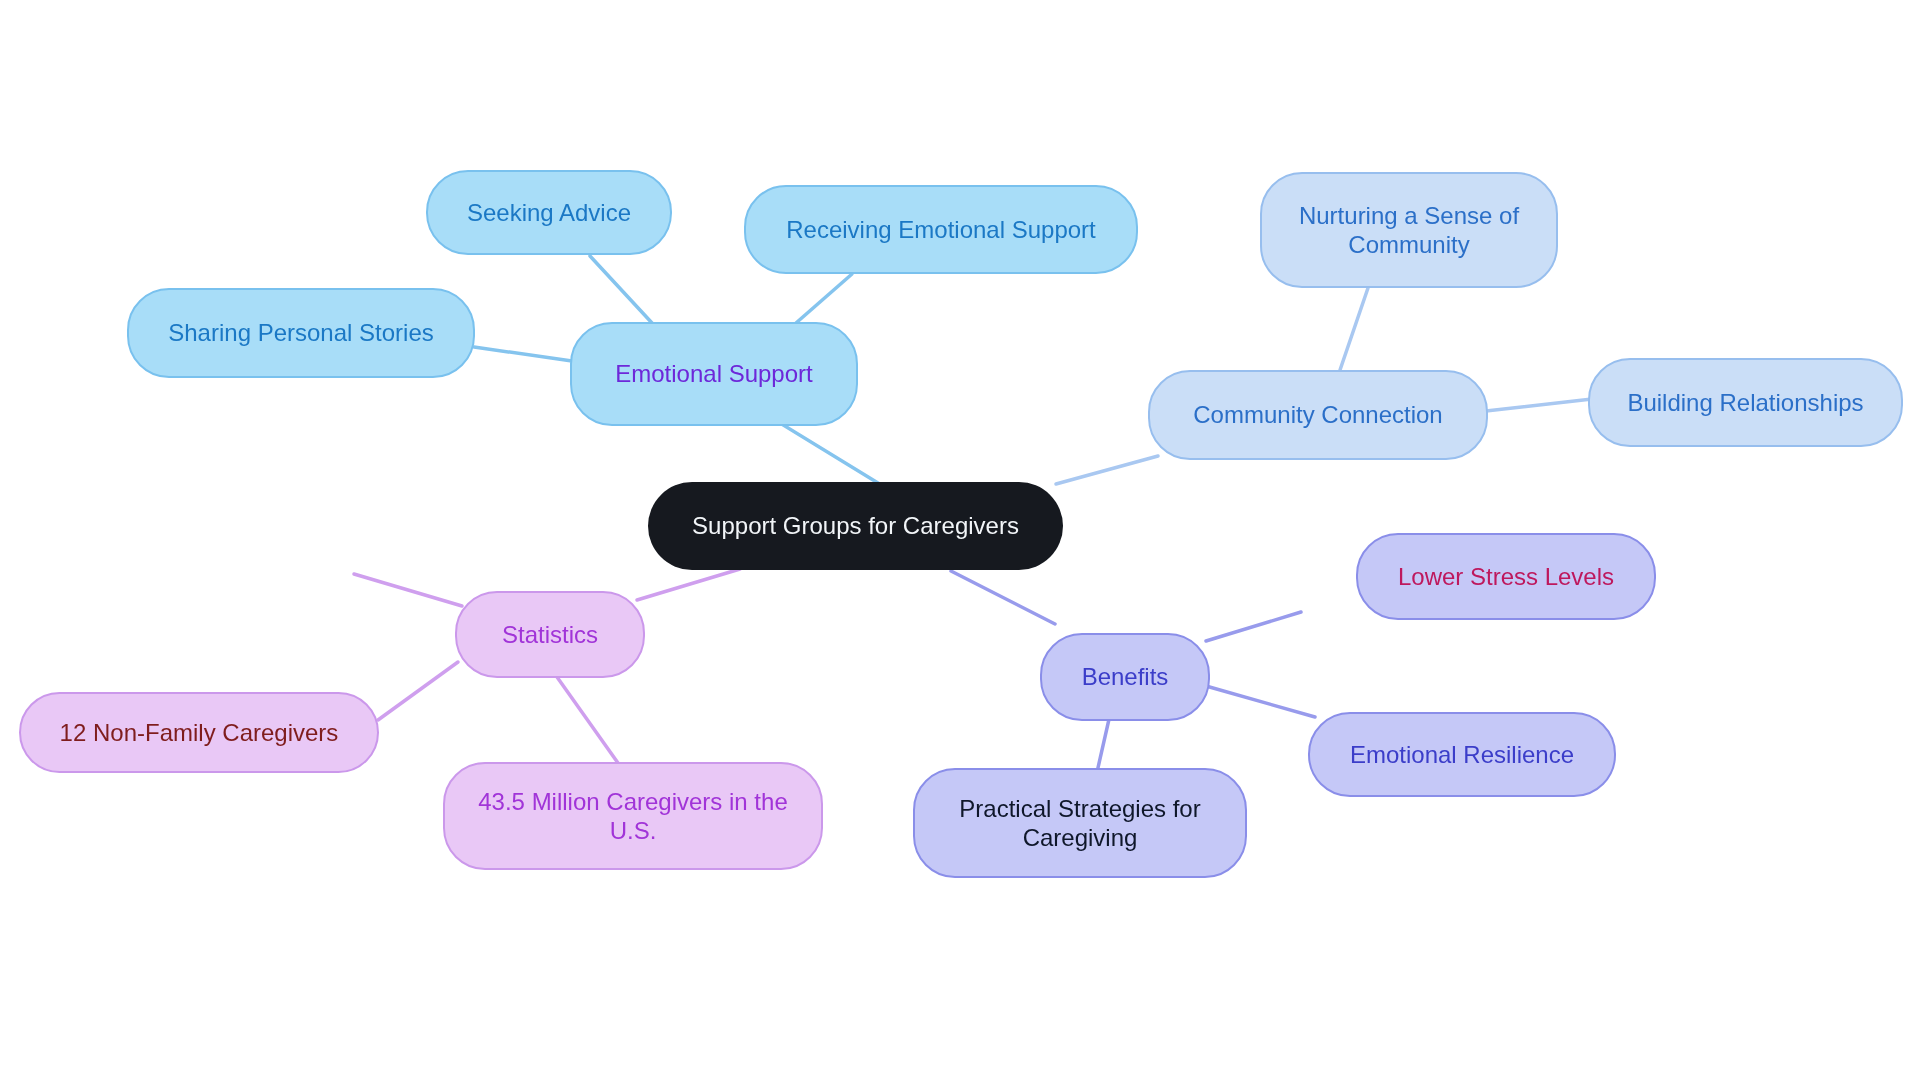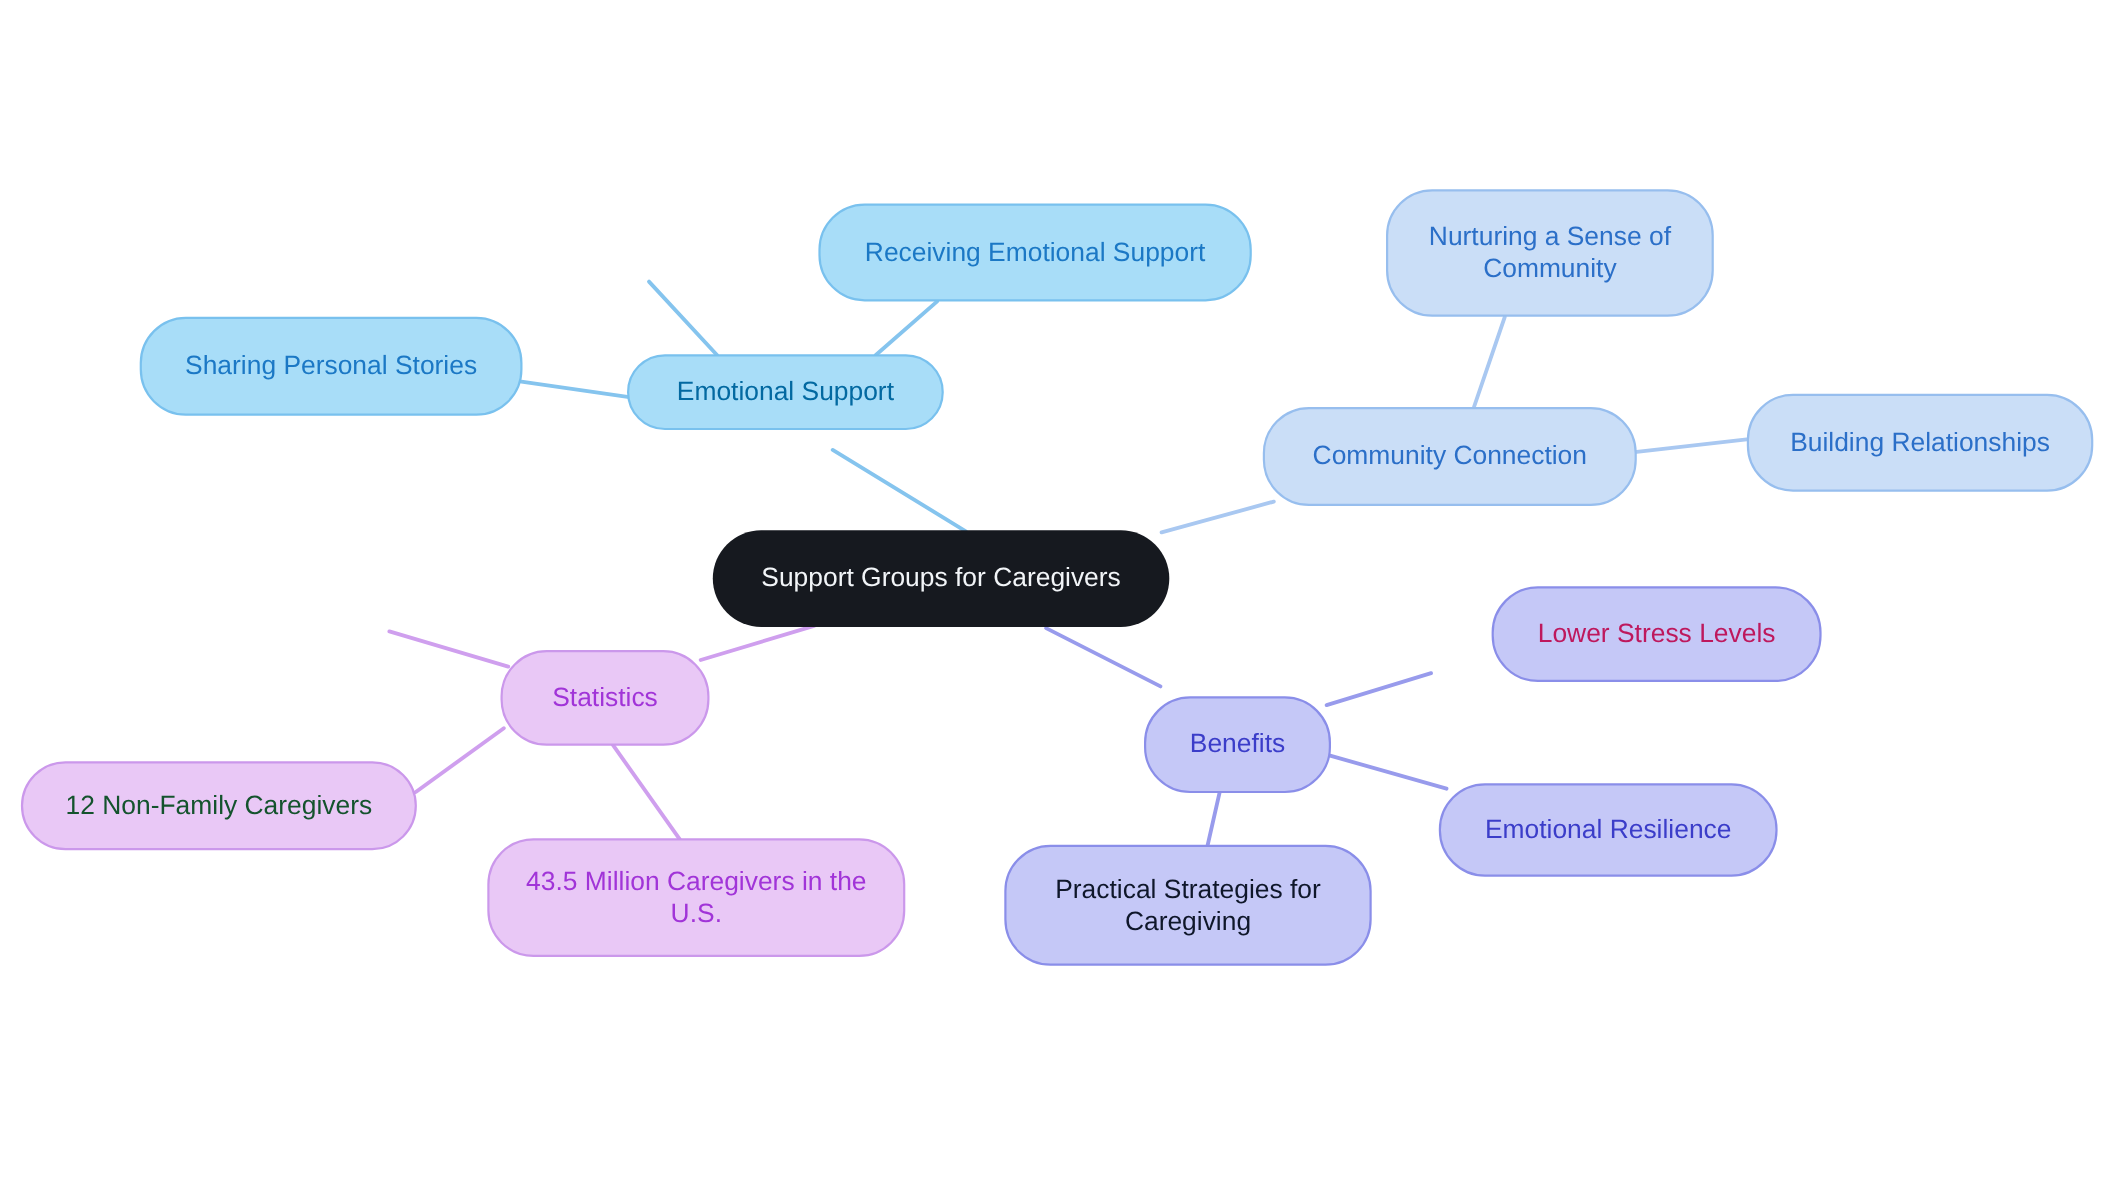--- a/index.html
+++ b/index.html
@@ -75,6 +75,7 @@
   <div class="node central" style="left: 648px; top: 482px; width: 415px; height: 88px; background: rgb(22, 25, 31); color: rgb(242, 245, 248);">Support Groups for Caregivers</div>
 
   <div class="node" style="left: 570px; top: 322px; width: 288px; height: 69px; background: rgb(168, 221, 248); border-color: rgb(121, 193, 238); color: #0369a1;">Emotional Support</div>
+  <div class="node" style="left: 426px; top: 170px; width: 246px; height: 85px; background: rgb(168, 221, 248); border-color: rgb(121, 193, 238); color: rgb(27, 120, 197);">Seeking Advice</div>
   <div class="node" style="left: 744px; top: 185px; width: 394px; height: 89px; background: rgb(168, 221, 248); border-color: rgb(121, 193, 238); color: rgb(27, 120, 197); text-align: right;">Receiving Emotional Support</div>
   <div class="node" style="left: 127px; top: 288px; width: 348px; height: 90px; background: rgb(168, 221, 248); border-color: rgb(121, 193, 238); color: rgb(27, 120, 197);">Sharing Personal Stories</div>
 

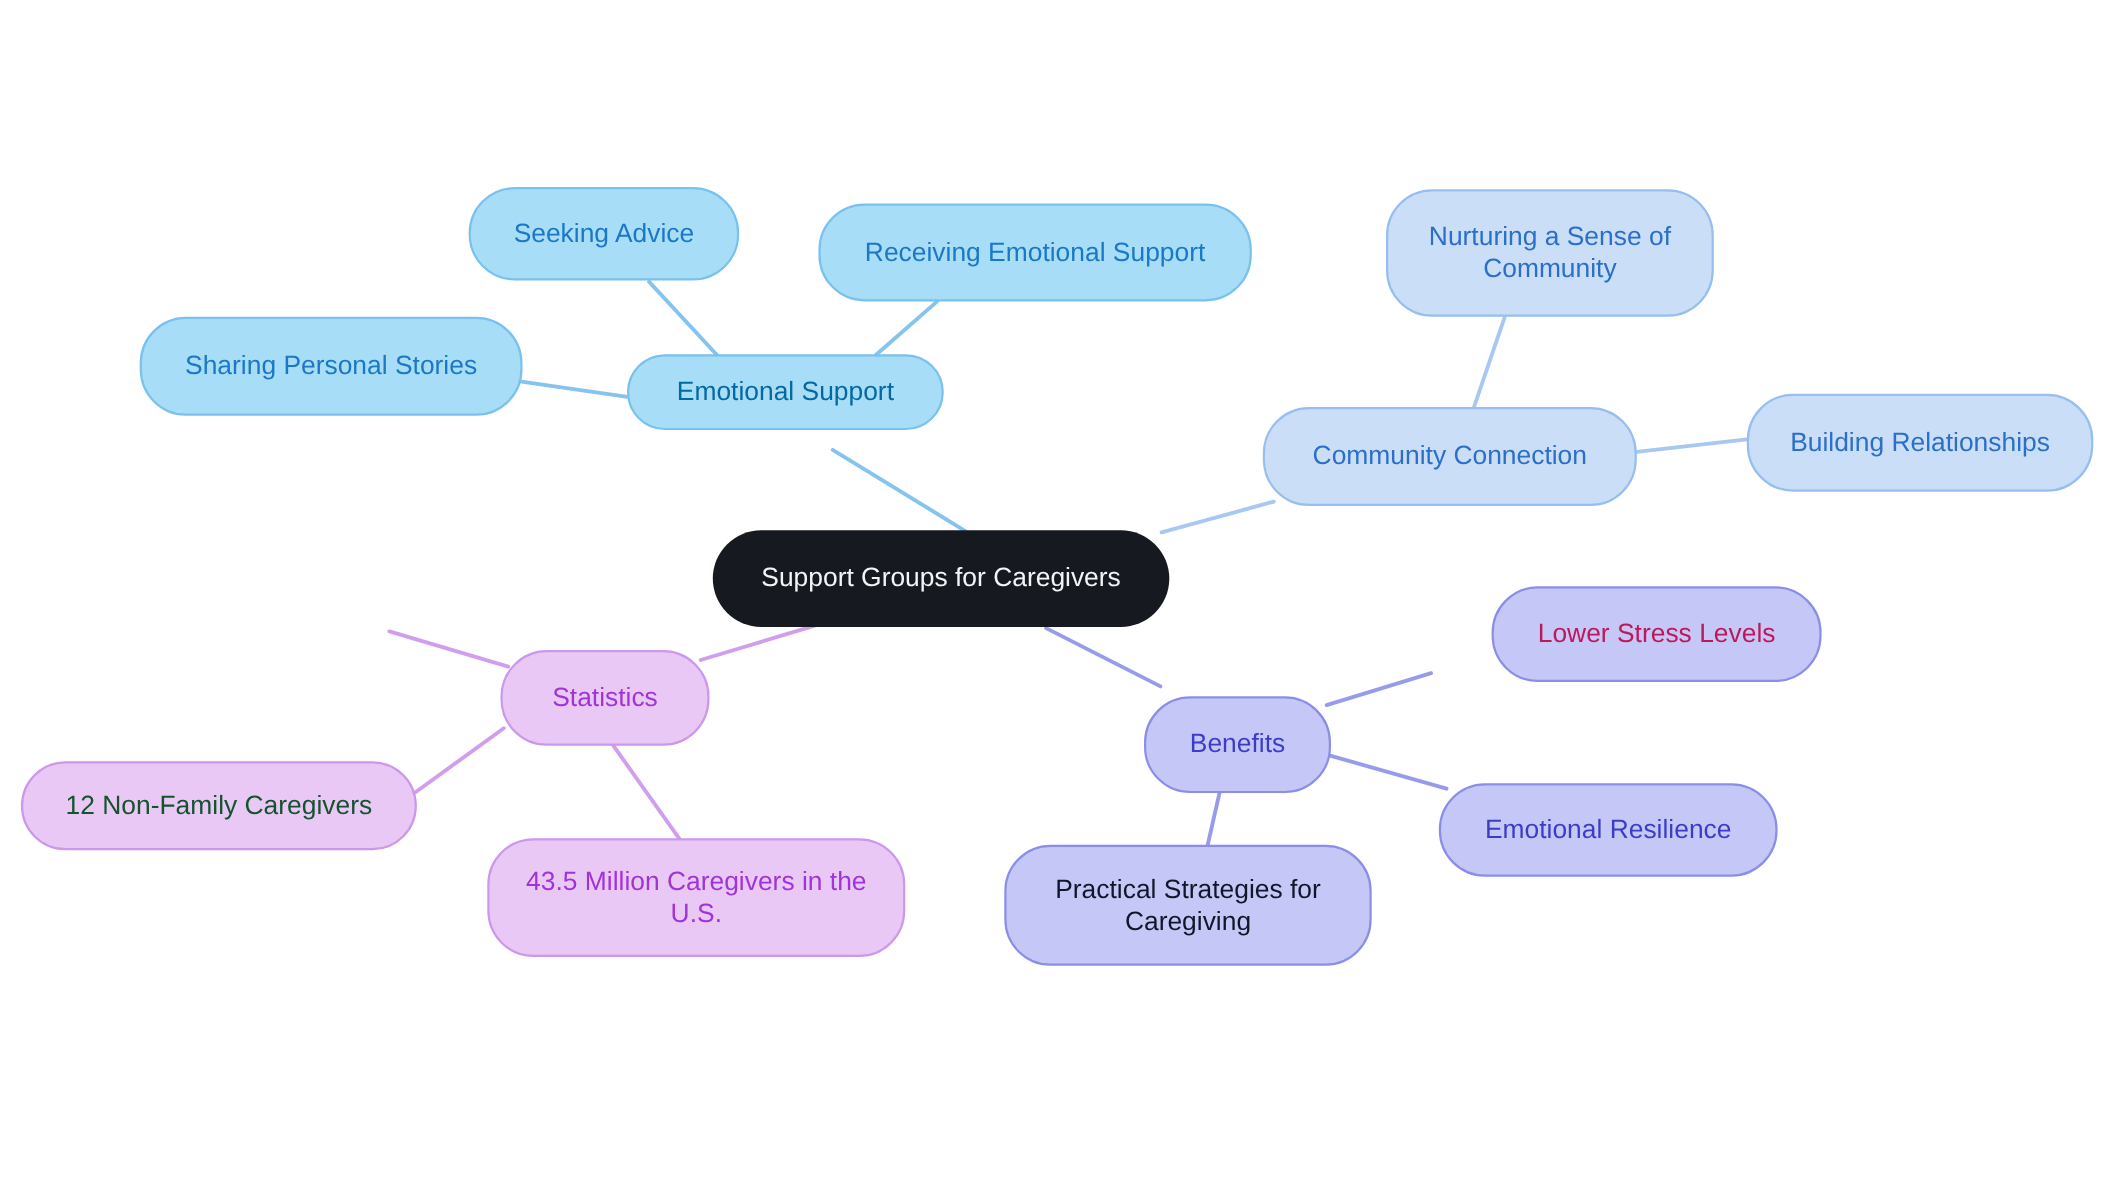--- a/index.html
+++ b/index.html
@@ -74,7 +74,7 @@
 
   <div class="node central" style="left: 648px; top: 482px; width: 415px; height: 88px; background: rgb(22, 25, 31); color: rgb(242, 245, 248);">Support Groups for Caregivers</div>
 
-  <div class="node" style="left: 570px; top: 322px; width: 288px; height: 69px; background: rgb(168, 221, 248); border-color: rgb(121, 193, 238); color: #0369a1;">Emotional Support</div>
+  <div class="node" style="left: 570px; top: 322px; width: 288px; height: 104px; background: rgb(168, 221, 248); border-color: rgb(121, 193, 238); color: #6d28d9;">Emotional Support</div>
   <div class="node" style="left: 426px; top: 170px; width: 246px; height: 85px; background: rgb(168, 221, 248); border-color: rgb(121, 193, 238); color: rgb(27, 120, 197);">Seeking Advice</div>
   <div class="node" style="left: 744px; top: 185px; width: 394px; height: 89px; background: rgb(168, 221, 248); border-color: rgb(121, 193, 238); color: rgb(27, 120, 197); text-align: right;">Receiving Emotional Support</div>
   <div class="node" style="left: 127px; top: 288px; width: 348px; height: 90px; background: rgb(168, 221, 248); border-color: rgb(121, 193, 238); color: rgb(27, 120, 197);">Sharing Personal Stories</div>

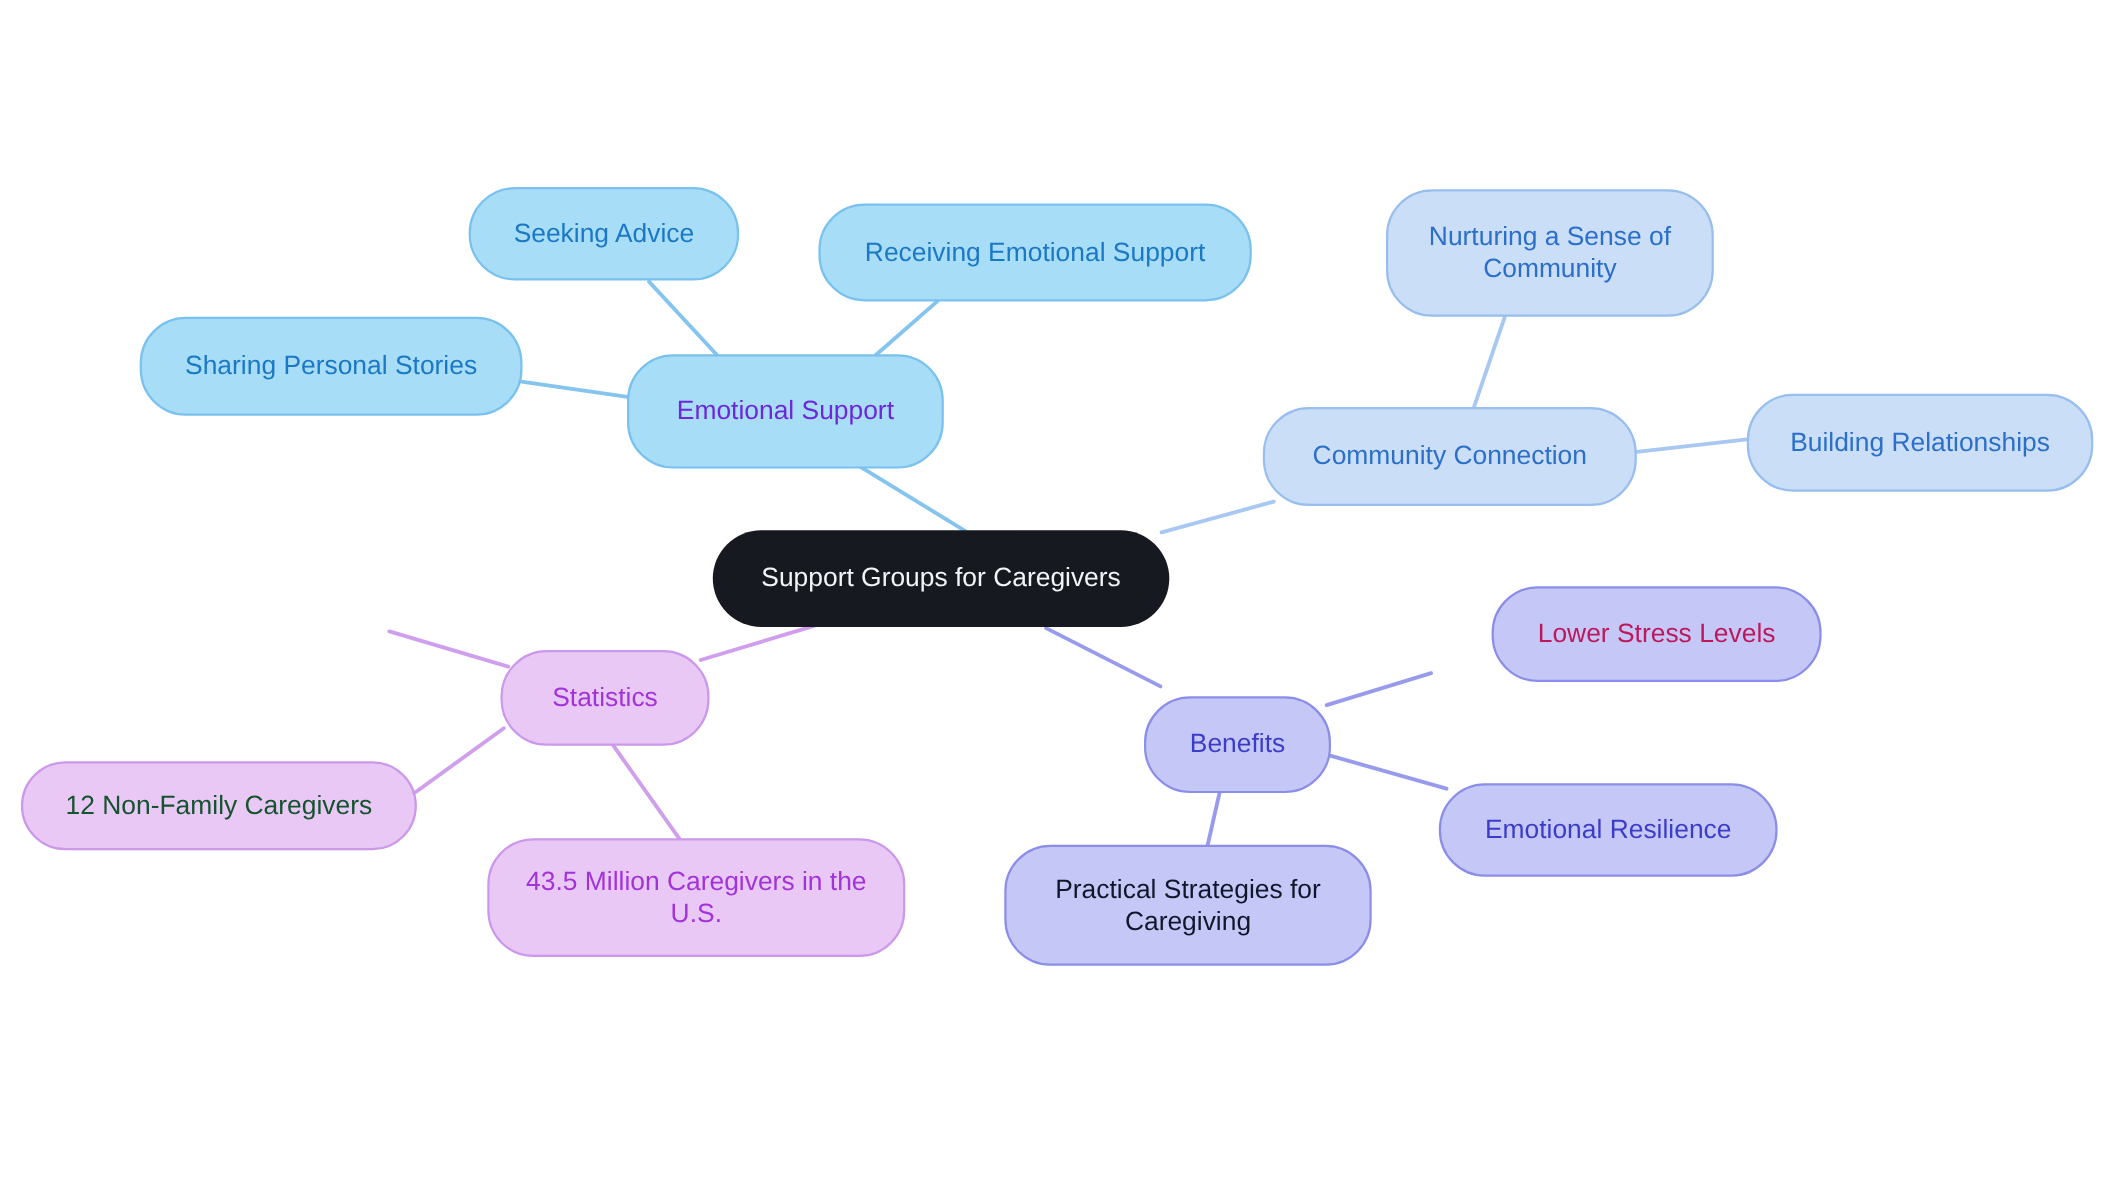--- a/index.html
+++ b/index.html
@@ -84,7 +84,7 @@
   <div class="node" style="left: 1588px; top: 358px; width: 315px; height: 89px; background: rgb(202, 222, 247); border-color: rgb(151, 190, 238); color: rgb(43, 111, 200);">Building Relationships</div>
 
   <div class="node" style="left: 455px; top: 591px; width: 190px; height: 87px; background: rgb(233, 200, 246); border-color: rgb(203, 152, 235); color: rgb(161, 52, 216);">Statistics</div>
-  <div class="node" style="left: 19px; top: 692px; width: 360px; height: 81px; background: rgb(233, 200, 246); border-color: rgb(203, 152, 235); color: #14532d;">12 Non-Family Caregivers</div>
+  <div class="node" style="left: 19px; top: 692px; width: 360px; height: 81px; background: rgb(233, 200, 246); border-color: rgb(203, 152, 235); color: #7f1d1d;">12 Non-Family Caregivers</div>
   <div class="node" style="left: 443px; top: 762px; width: 380px; height: 108px; background: rgb(233, 200, 246); border-color: rgb(203, 152, 235); color: rgb(161, 52, 216);">43.5 Million Caregivers in the U.S.</div>
 
   <div class="node" style="left: 1040px; top: 619px; width: 170px; height: 88px; background: rgb(197, 200, 247); border-color: rgb(138, 142, 233); color: rgb(59, 61, 201); margin-top: 14px;">Benefits</div>

